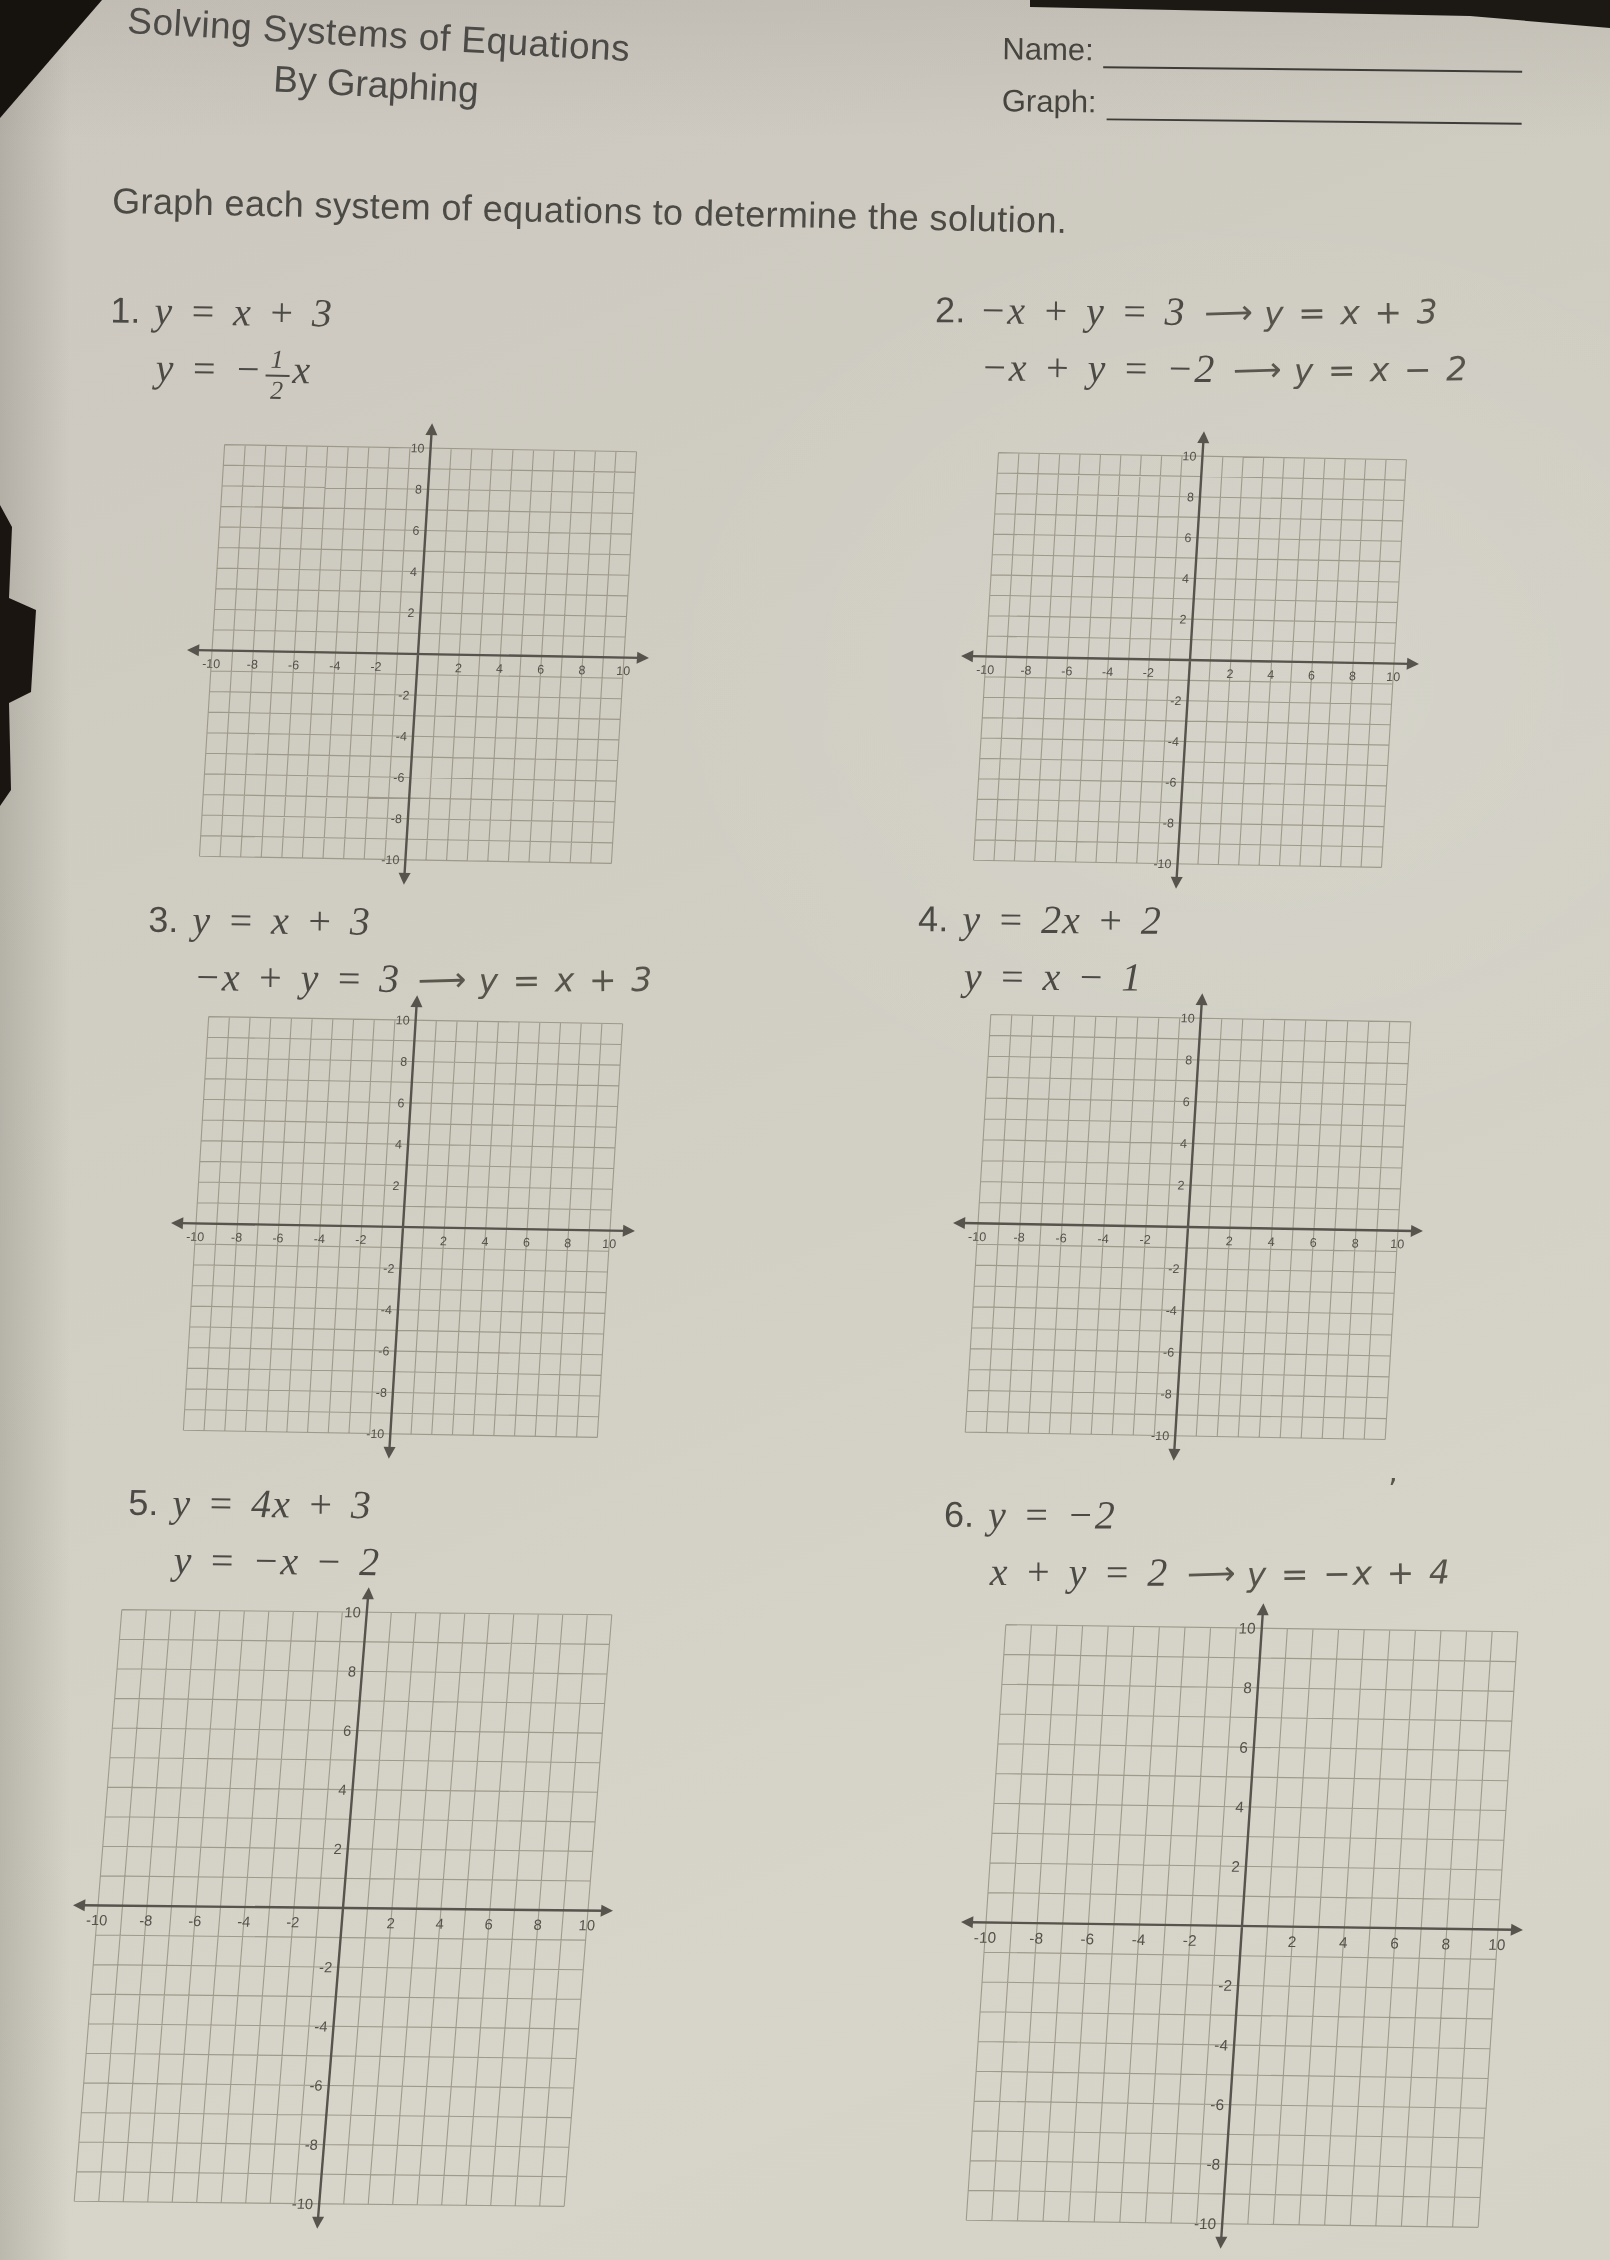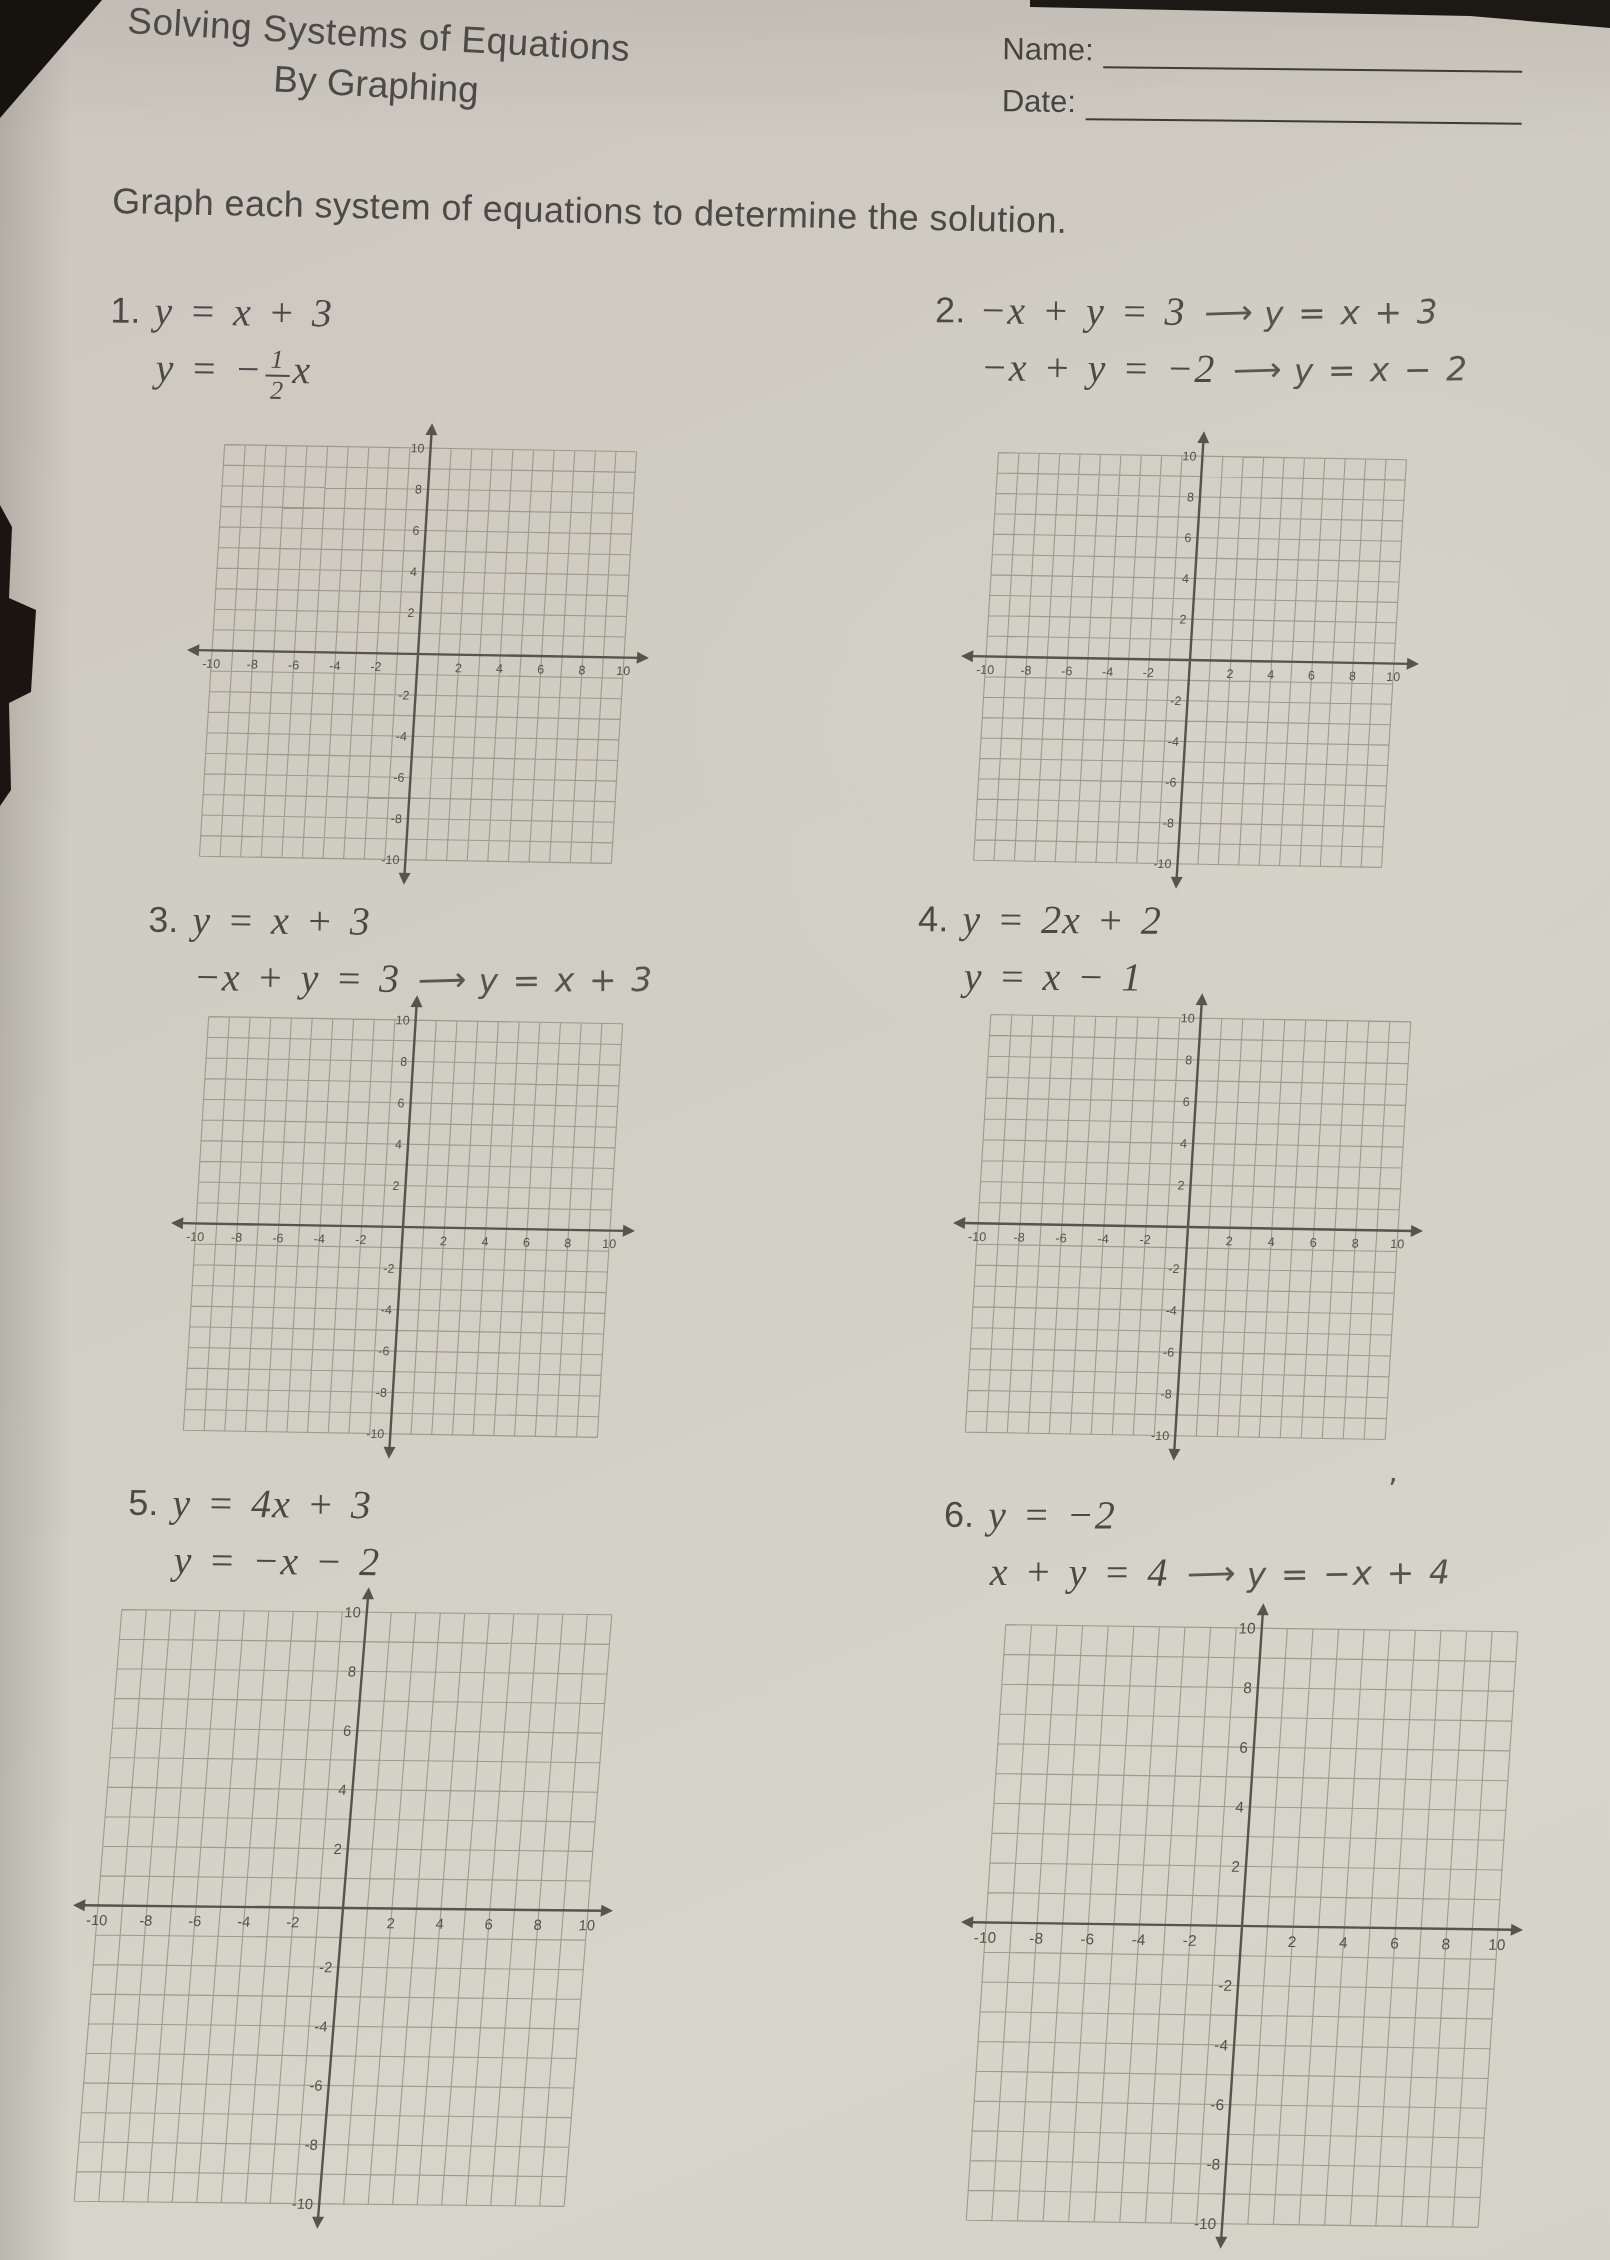--- a/index.html
+++ b/index.html
@@ -69,7 +69,7 @@
       <span class="fill"></span>
     </div>
     <div class="nd-row">
-      <span class="lab">Date:</span>
+      <span class="lab">Graph:</span>
       <span class="fill"></span>
     </div>
   </div>

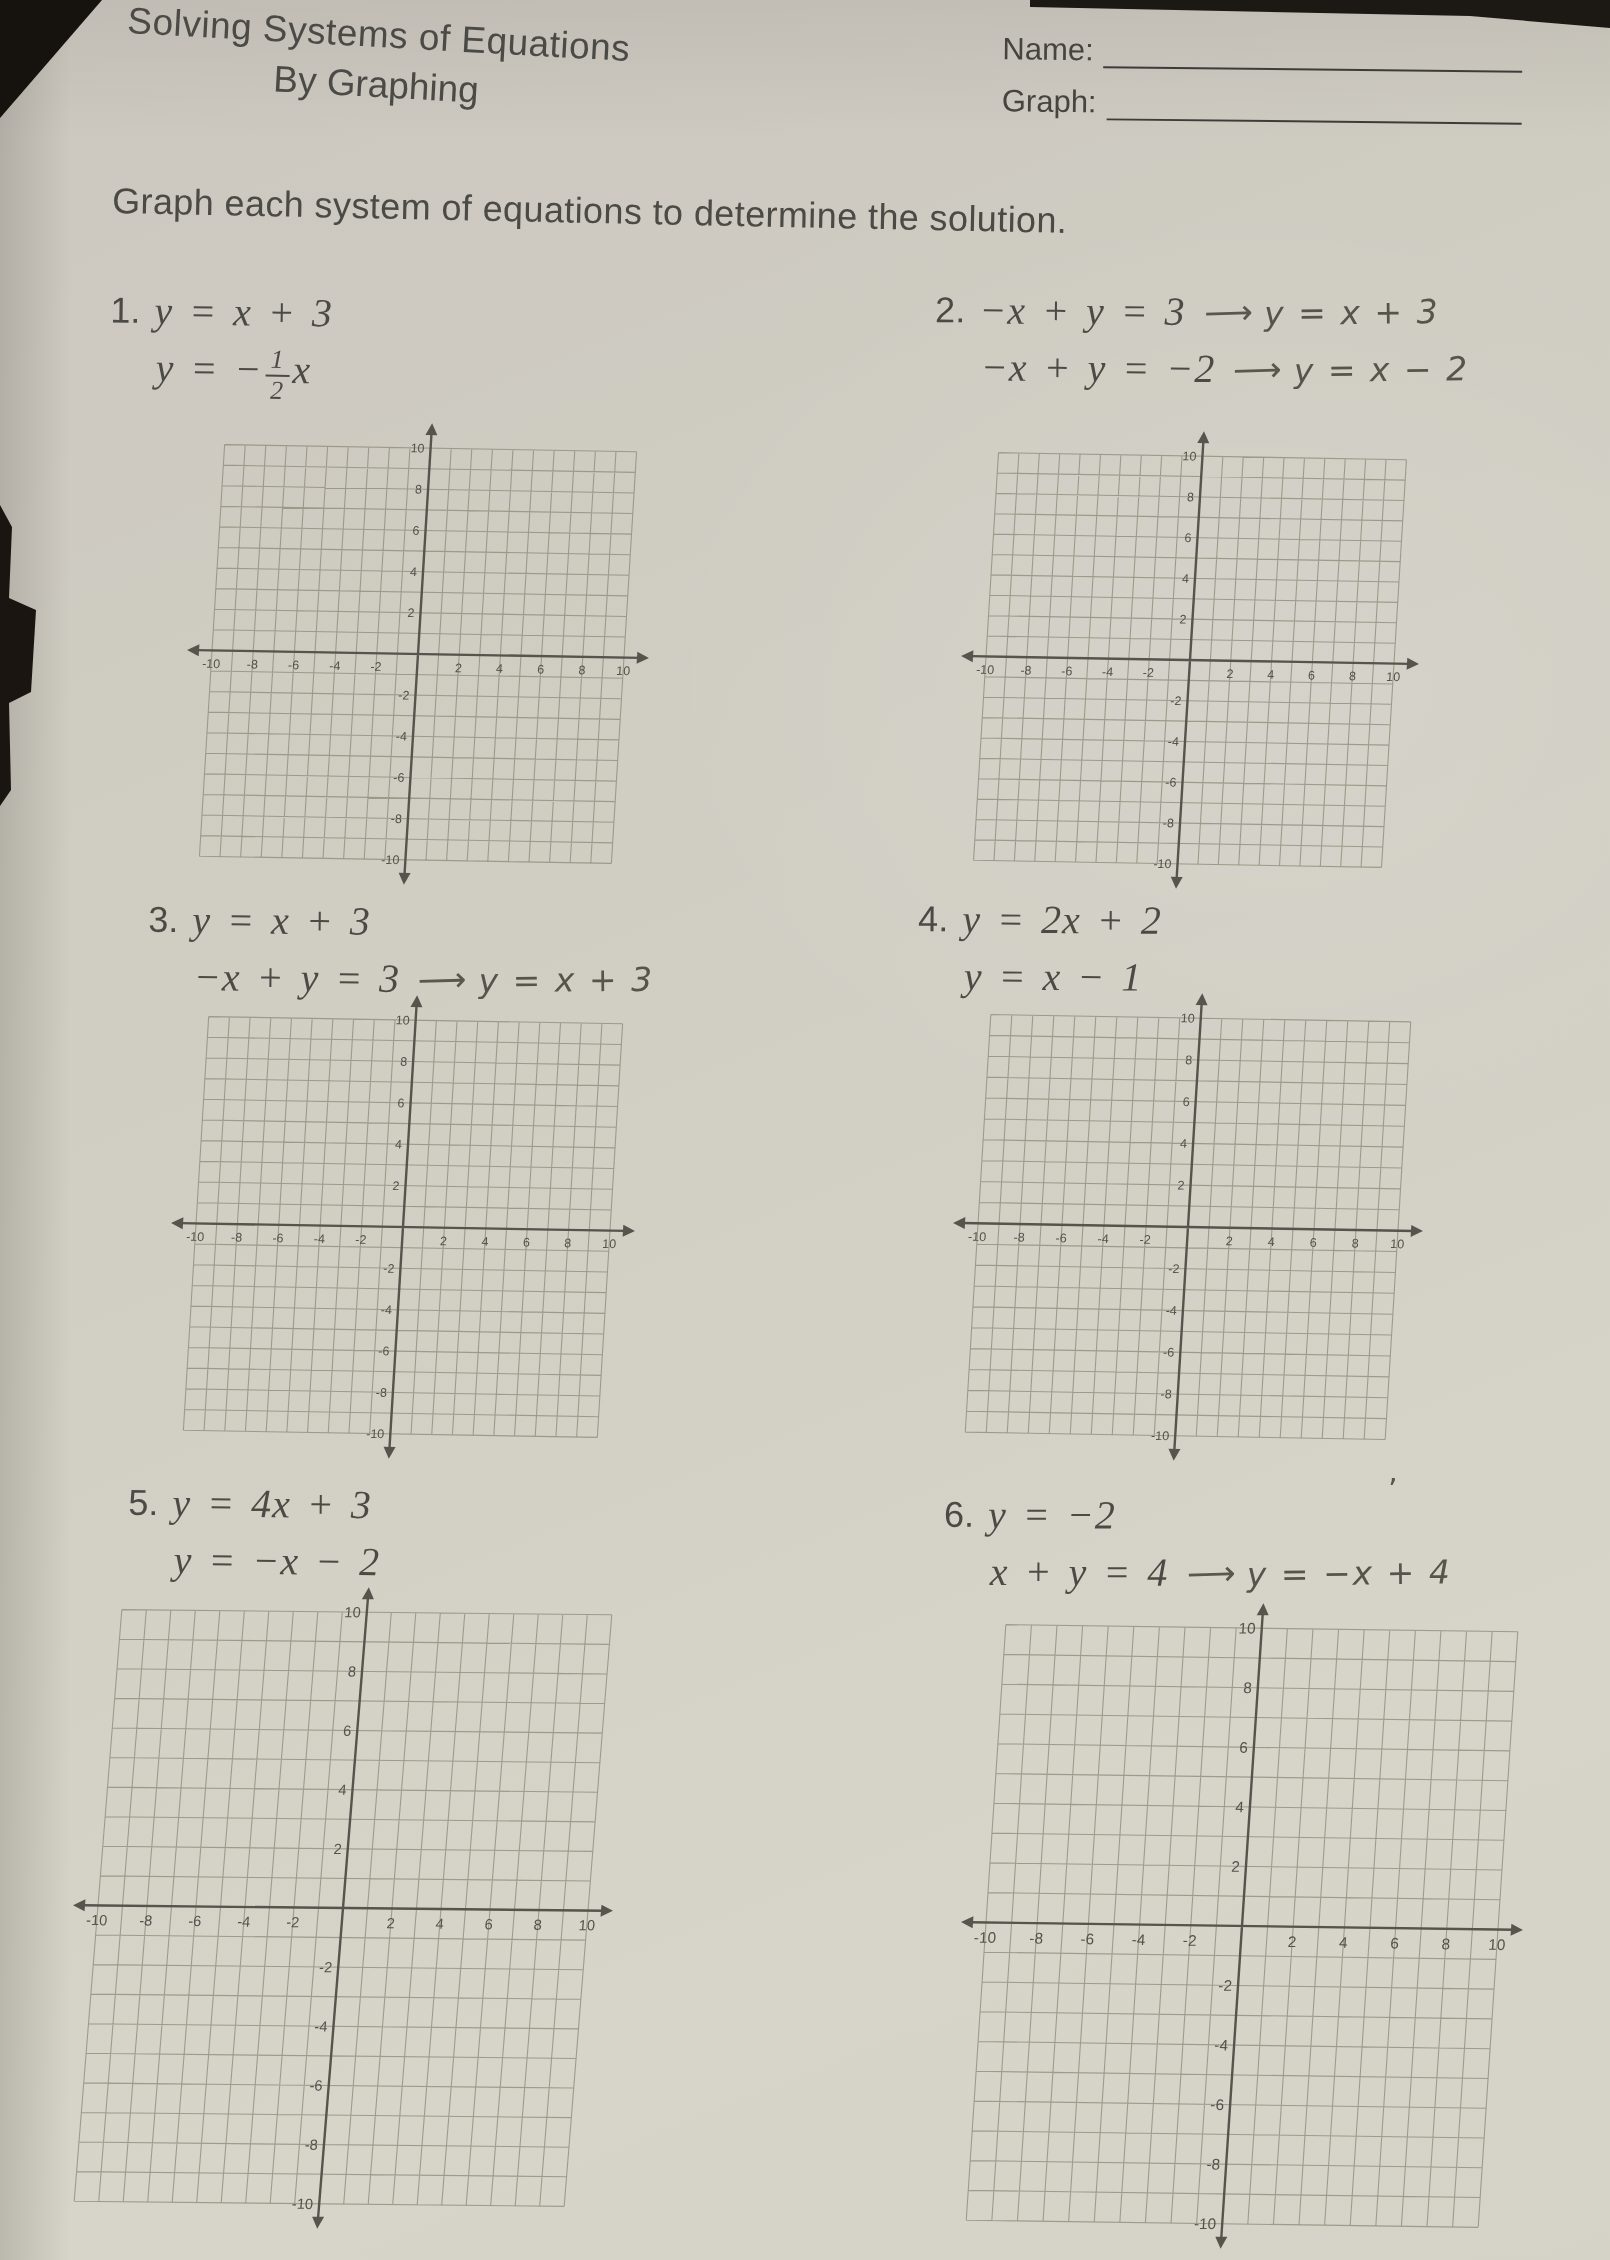--- a/index.html
+++ b/index.html
@@ -133,7 +133,7 @@
         <span class="eq">y = −2</span>
       </div>
       <div class="pline ind">
-        <span class="eq">x + y = 4</span>
+        <span class="eq">x + y = 2</span>
         <span class="arrow">⟶</span>
         <span class="hand">y = −x + 4</span>
       </div>

